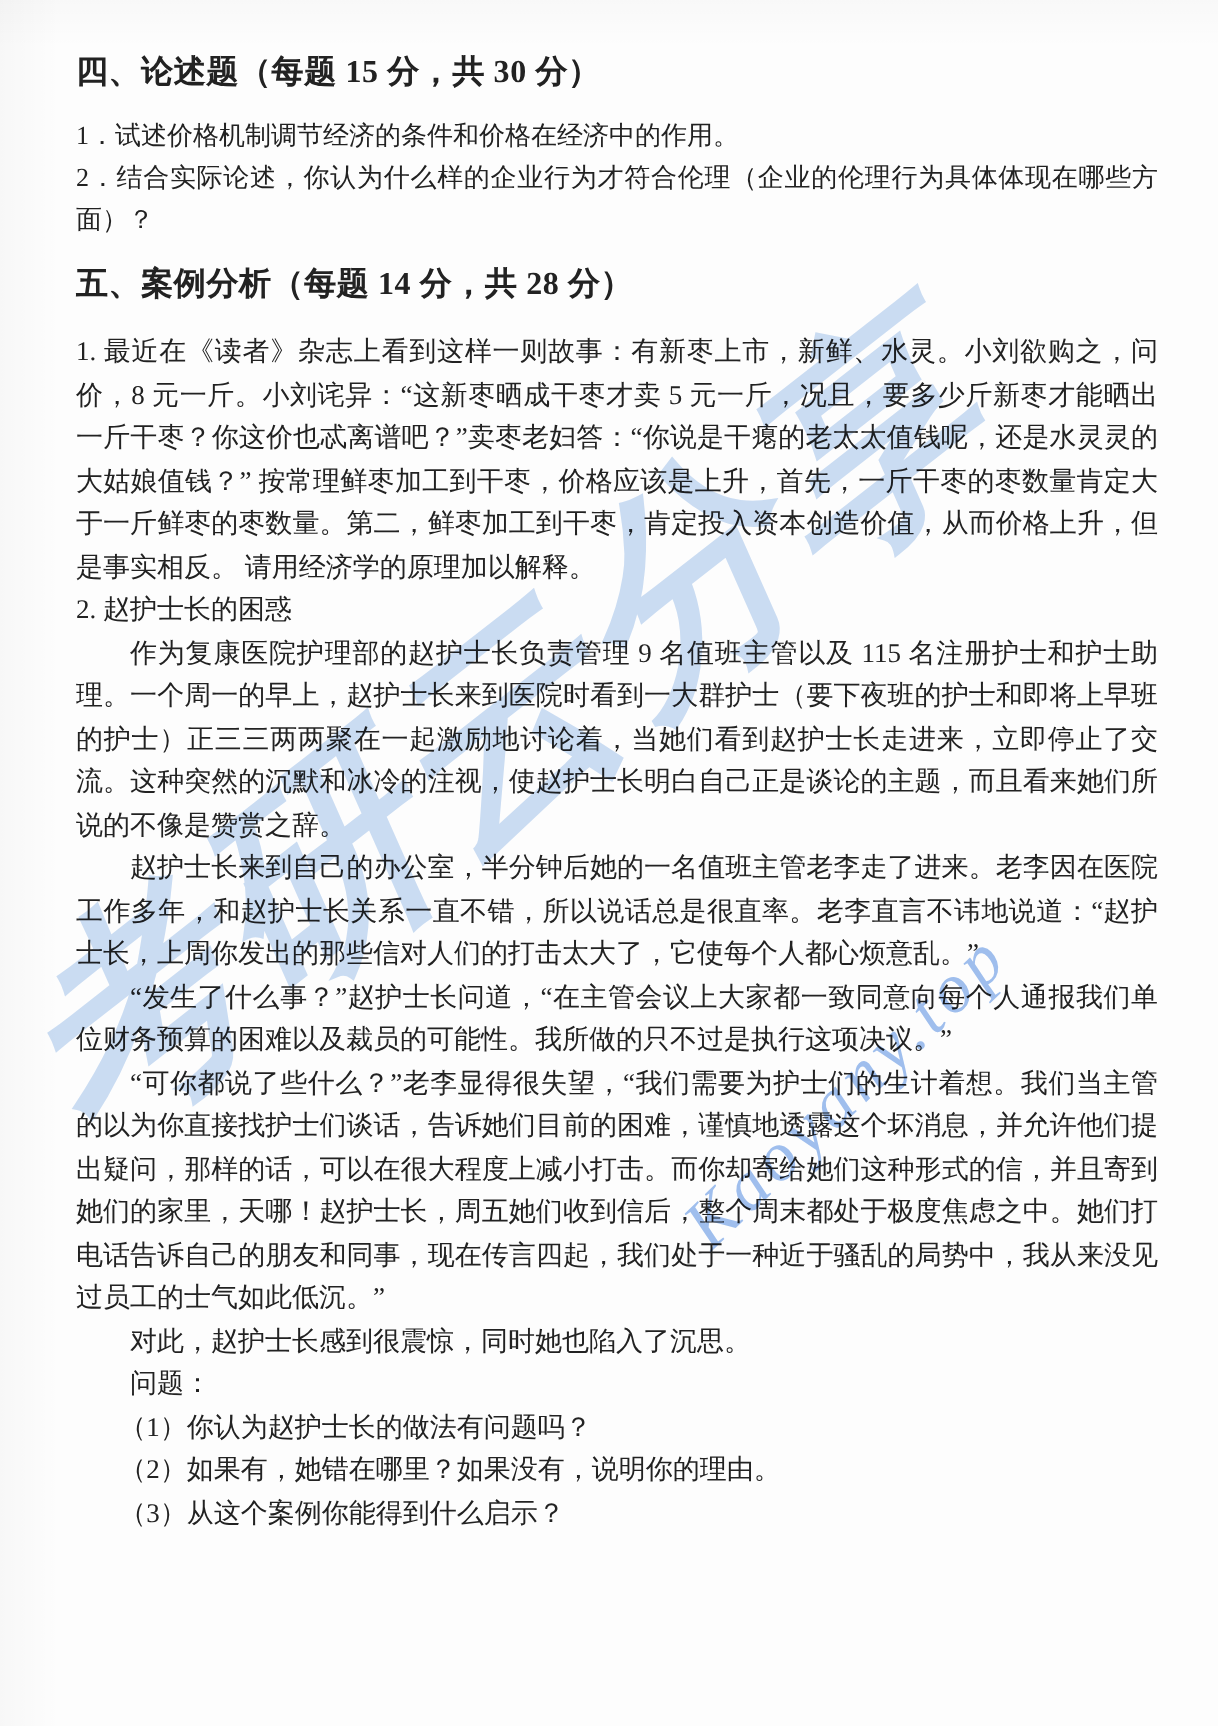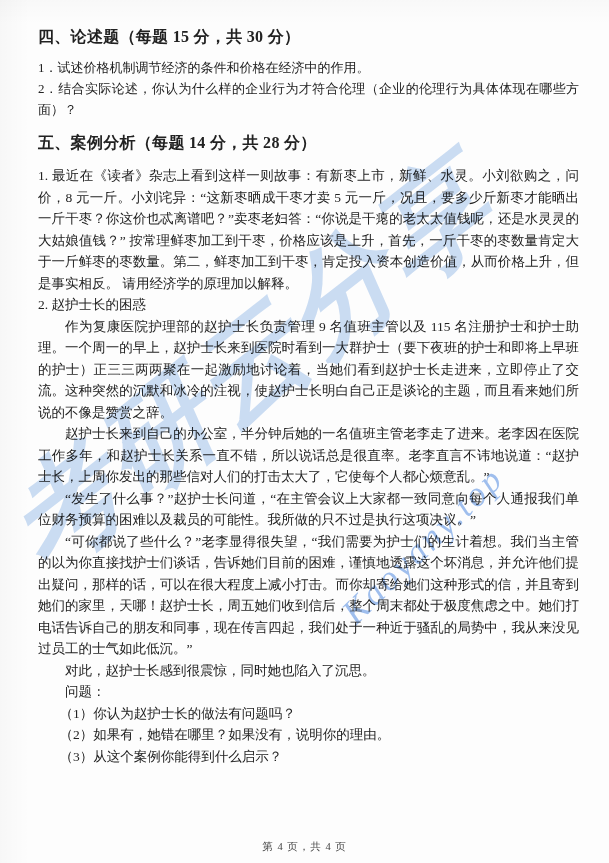--- a/index.html
+++ b/index.html
@@ -146,7 +146,6 @@
 
   </div>
 
-  <div class="footer">第 4 页，共 4 页</div>
 
   <div class="watermark-layer">
     <div class="wm-calligraphy">考研云分享</div>

